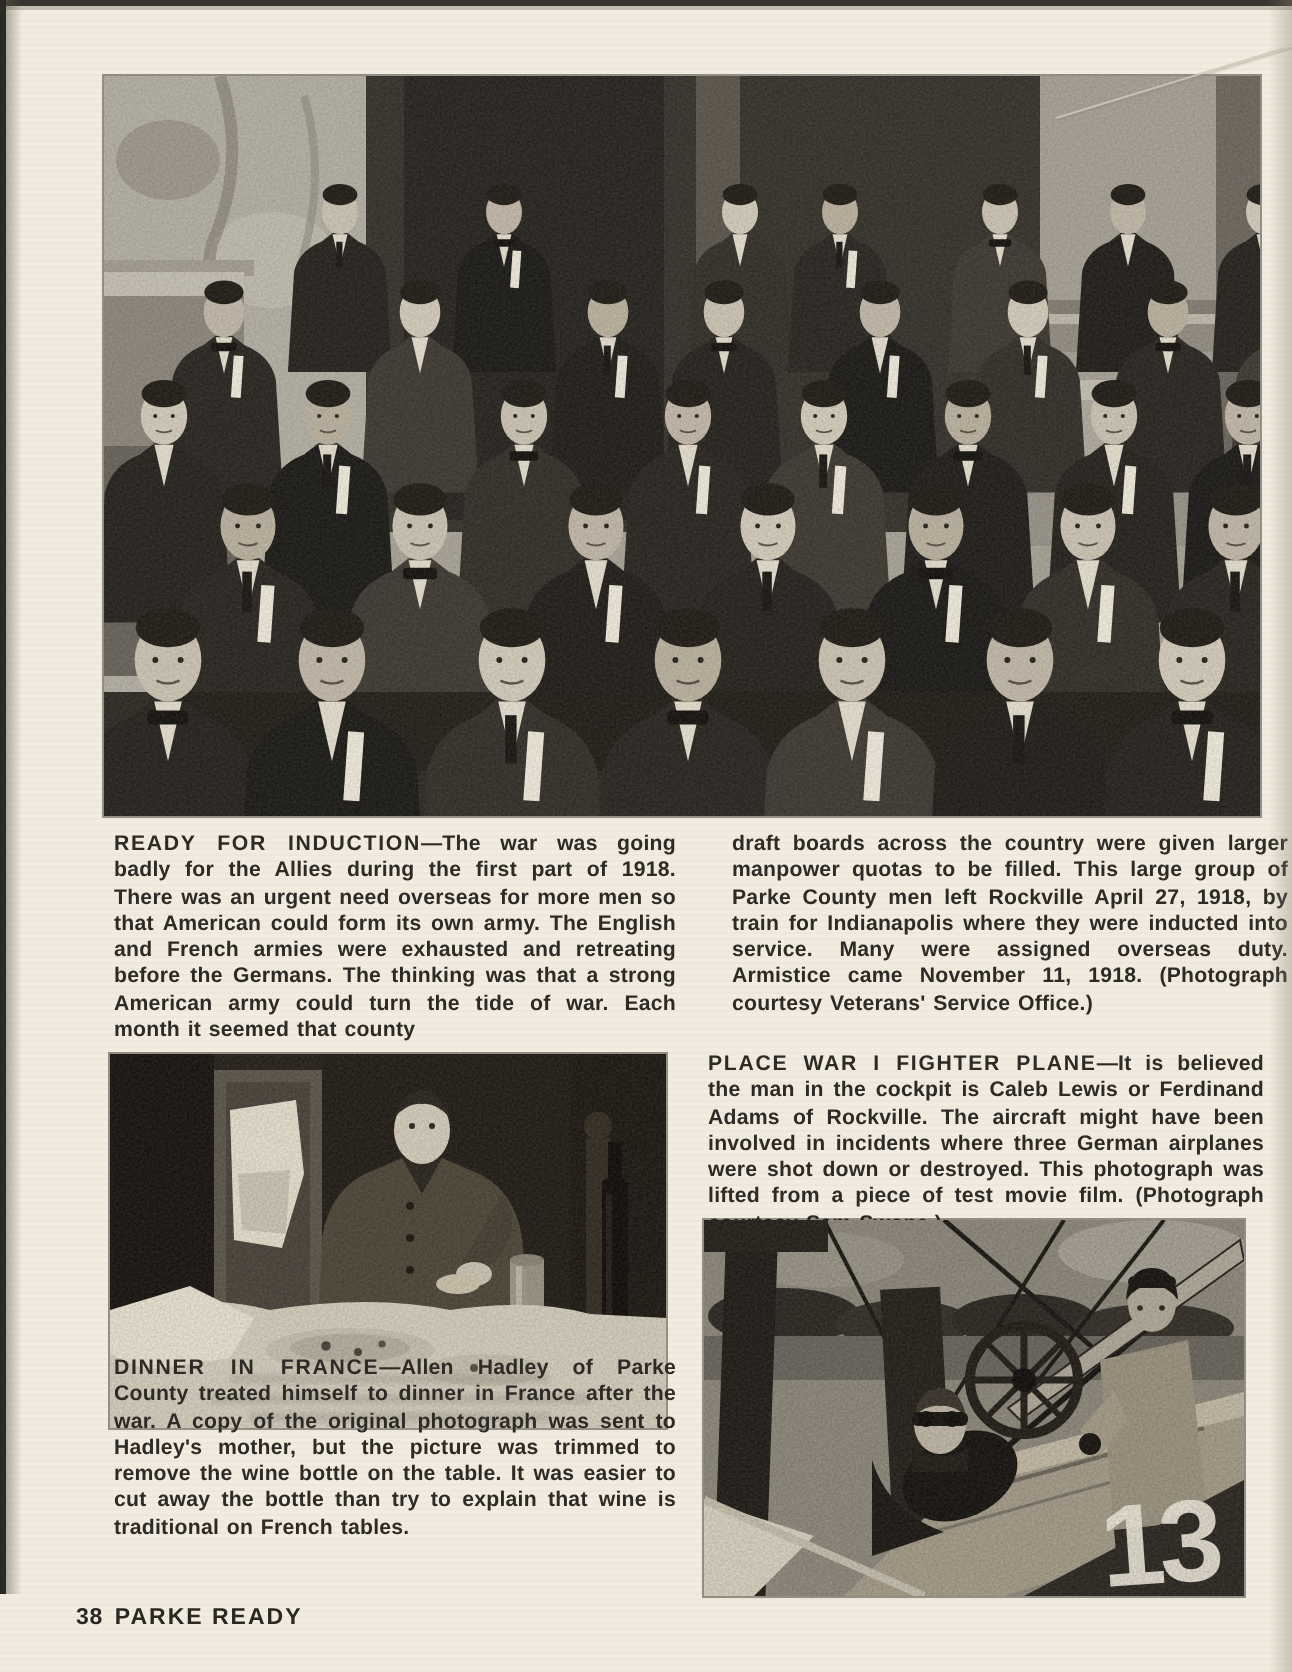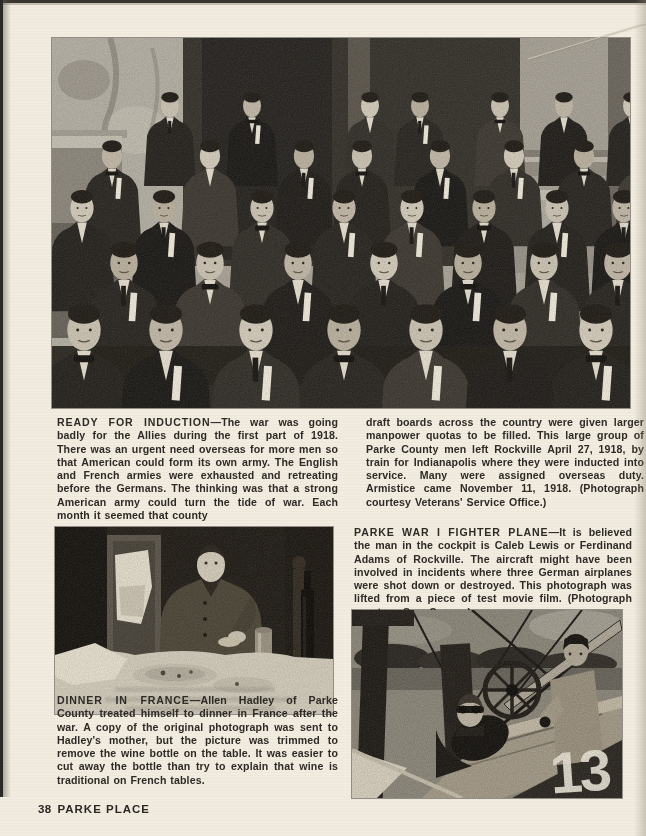--- a/index.html
+++ b/index.html
@@ -431,7 +431,7 @@
 
   <p class="caption" id="cap-right">draft boards across the country were given larger manpower quotas to be filled. This large group of Parke County men left Rockville April 27, 1918, by train for Indianapolis where they were inducted into service. Many were assigned overseas duty. Armistice came November 11, 1918. (Photograph courtesy Veterans' Service Office.)</p>
 
-  <p class="caption" id="cap-wwi"><span class="hd">PARKE WAR I FIGHTER PLANE</span><span>—It is believed the man in the cockpit is Caleb Lewis or Ferdinand Adams of Rockville. The aircraft might have been involved in incidents where three German airplanes were shot down or destroyed. This photograph was lifted from a piece of test movie film. (Photograph courtesy Sam Swope.)</span></p>
+  <p class="caption" id="cap-wwi"><span class="hd">PLACE WAR I FIGHTER PLANE</span><span>—It is believed the man in the cockpit is Caleb Lewis or Ferdinand Adams of Rockville. The aircraft might have been involved in incidents where three German airplanes were shot down or destroyed. This photograph was lifted from a piece of test movie film. (Photograph courtesy Sam Swope.)</span></p>
 
   <div class="photo photo2">
     <svg viewBox="0 0 278 187" width="278" height="187">

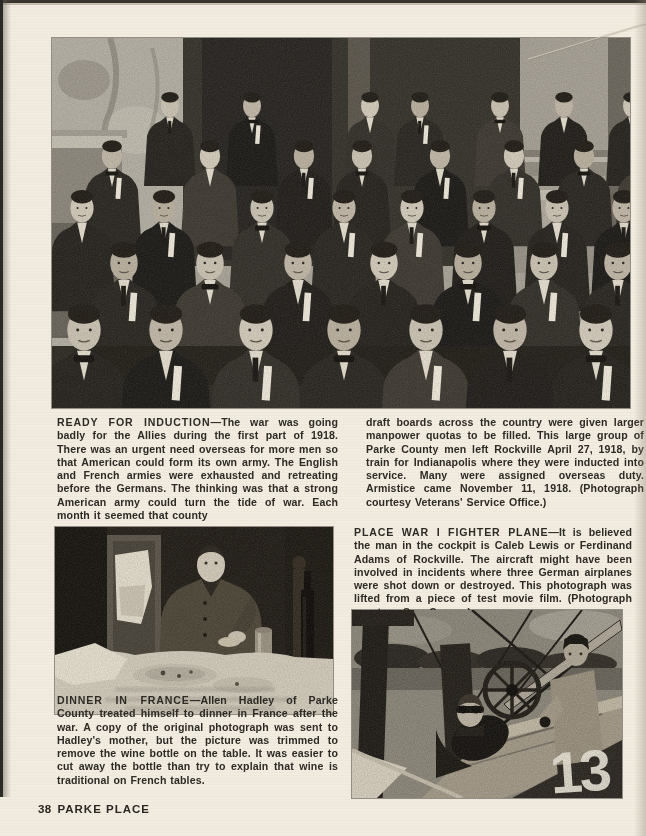--- a/index.html
+++ b/index.html
@@ -28,7 +28,7 @@
   #cap-left{left:57px;top:416px;width:281px;}
   #cap-right{left:366px;top:416px;width:278px;}
   #cap-wwi{left:354px;top:526px;width:278px;}
-  #cap-dinner{left:57px;top:694px;width:281px;}
+  #cap-dinner{left:57px;top:678px;width:281px;}
   .footer{position:absolute;left:38px;top:803px;font-weight:bold;font-size:11.5px;letter-spacing:1px;color:#2b2824;}
   .footer .pn{margin-right:6px;letter-spacing:.3px;}
   .defs-holder{position:absolute;width:0;height:0;overflow:hidden;}

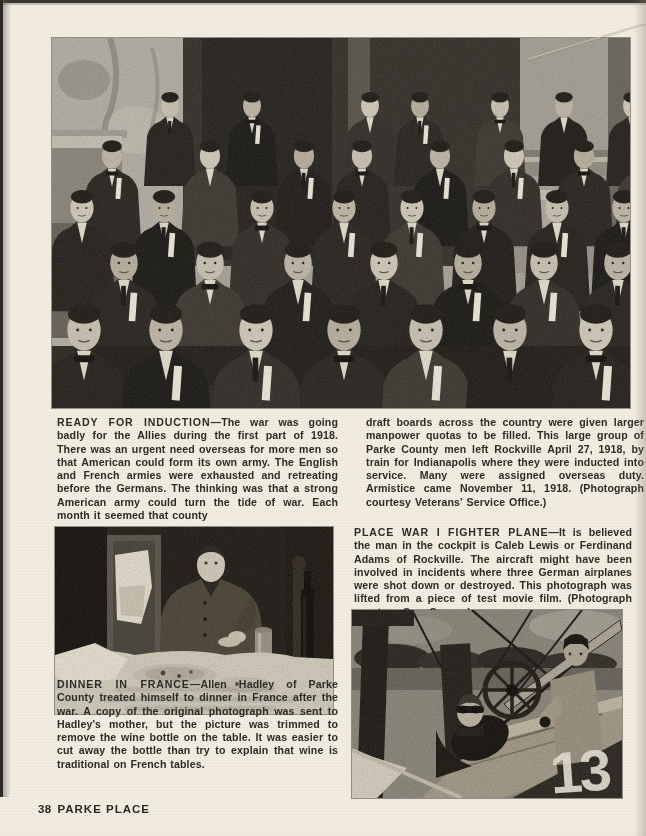--- a/index.html
+++ b/index.html
@@ -552,7 +552,7 @@
     </svg>
   </div>
 
-  <div class="footer"><span class="pn">38</span><span>PARKE PLACE</span></div>
+  <div class="footer"><span class="pn">38</span><span>PARKE READY</span></div>
 
   <div class="edge-top"></div>
   <div class="edge-top2"></div>

